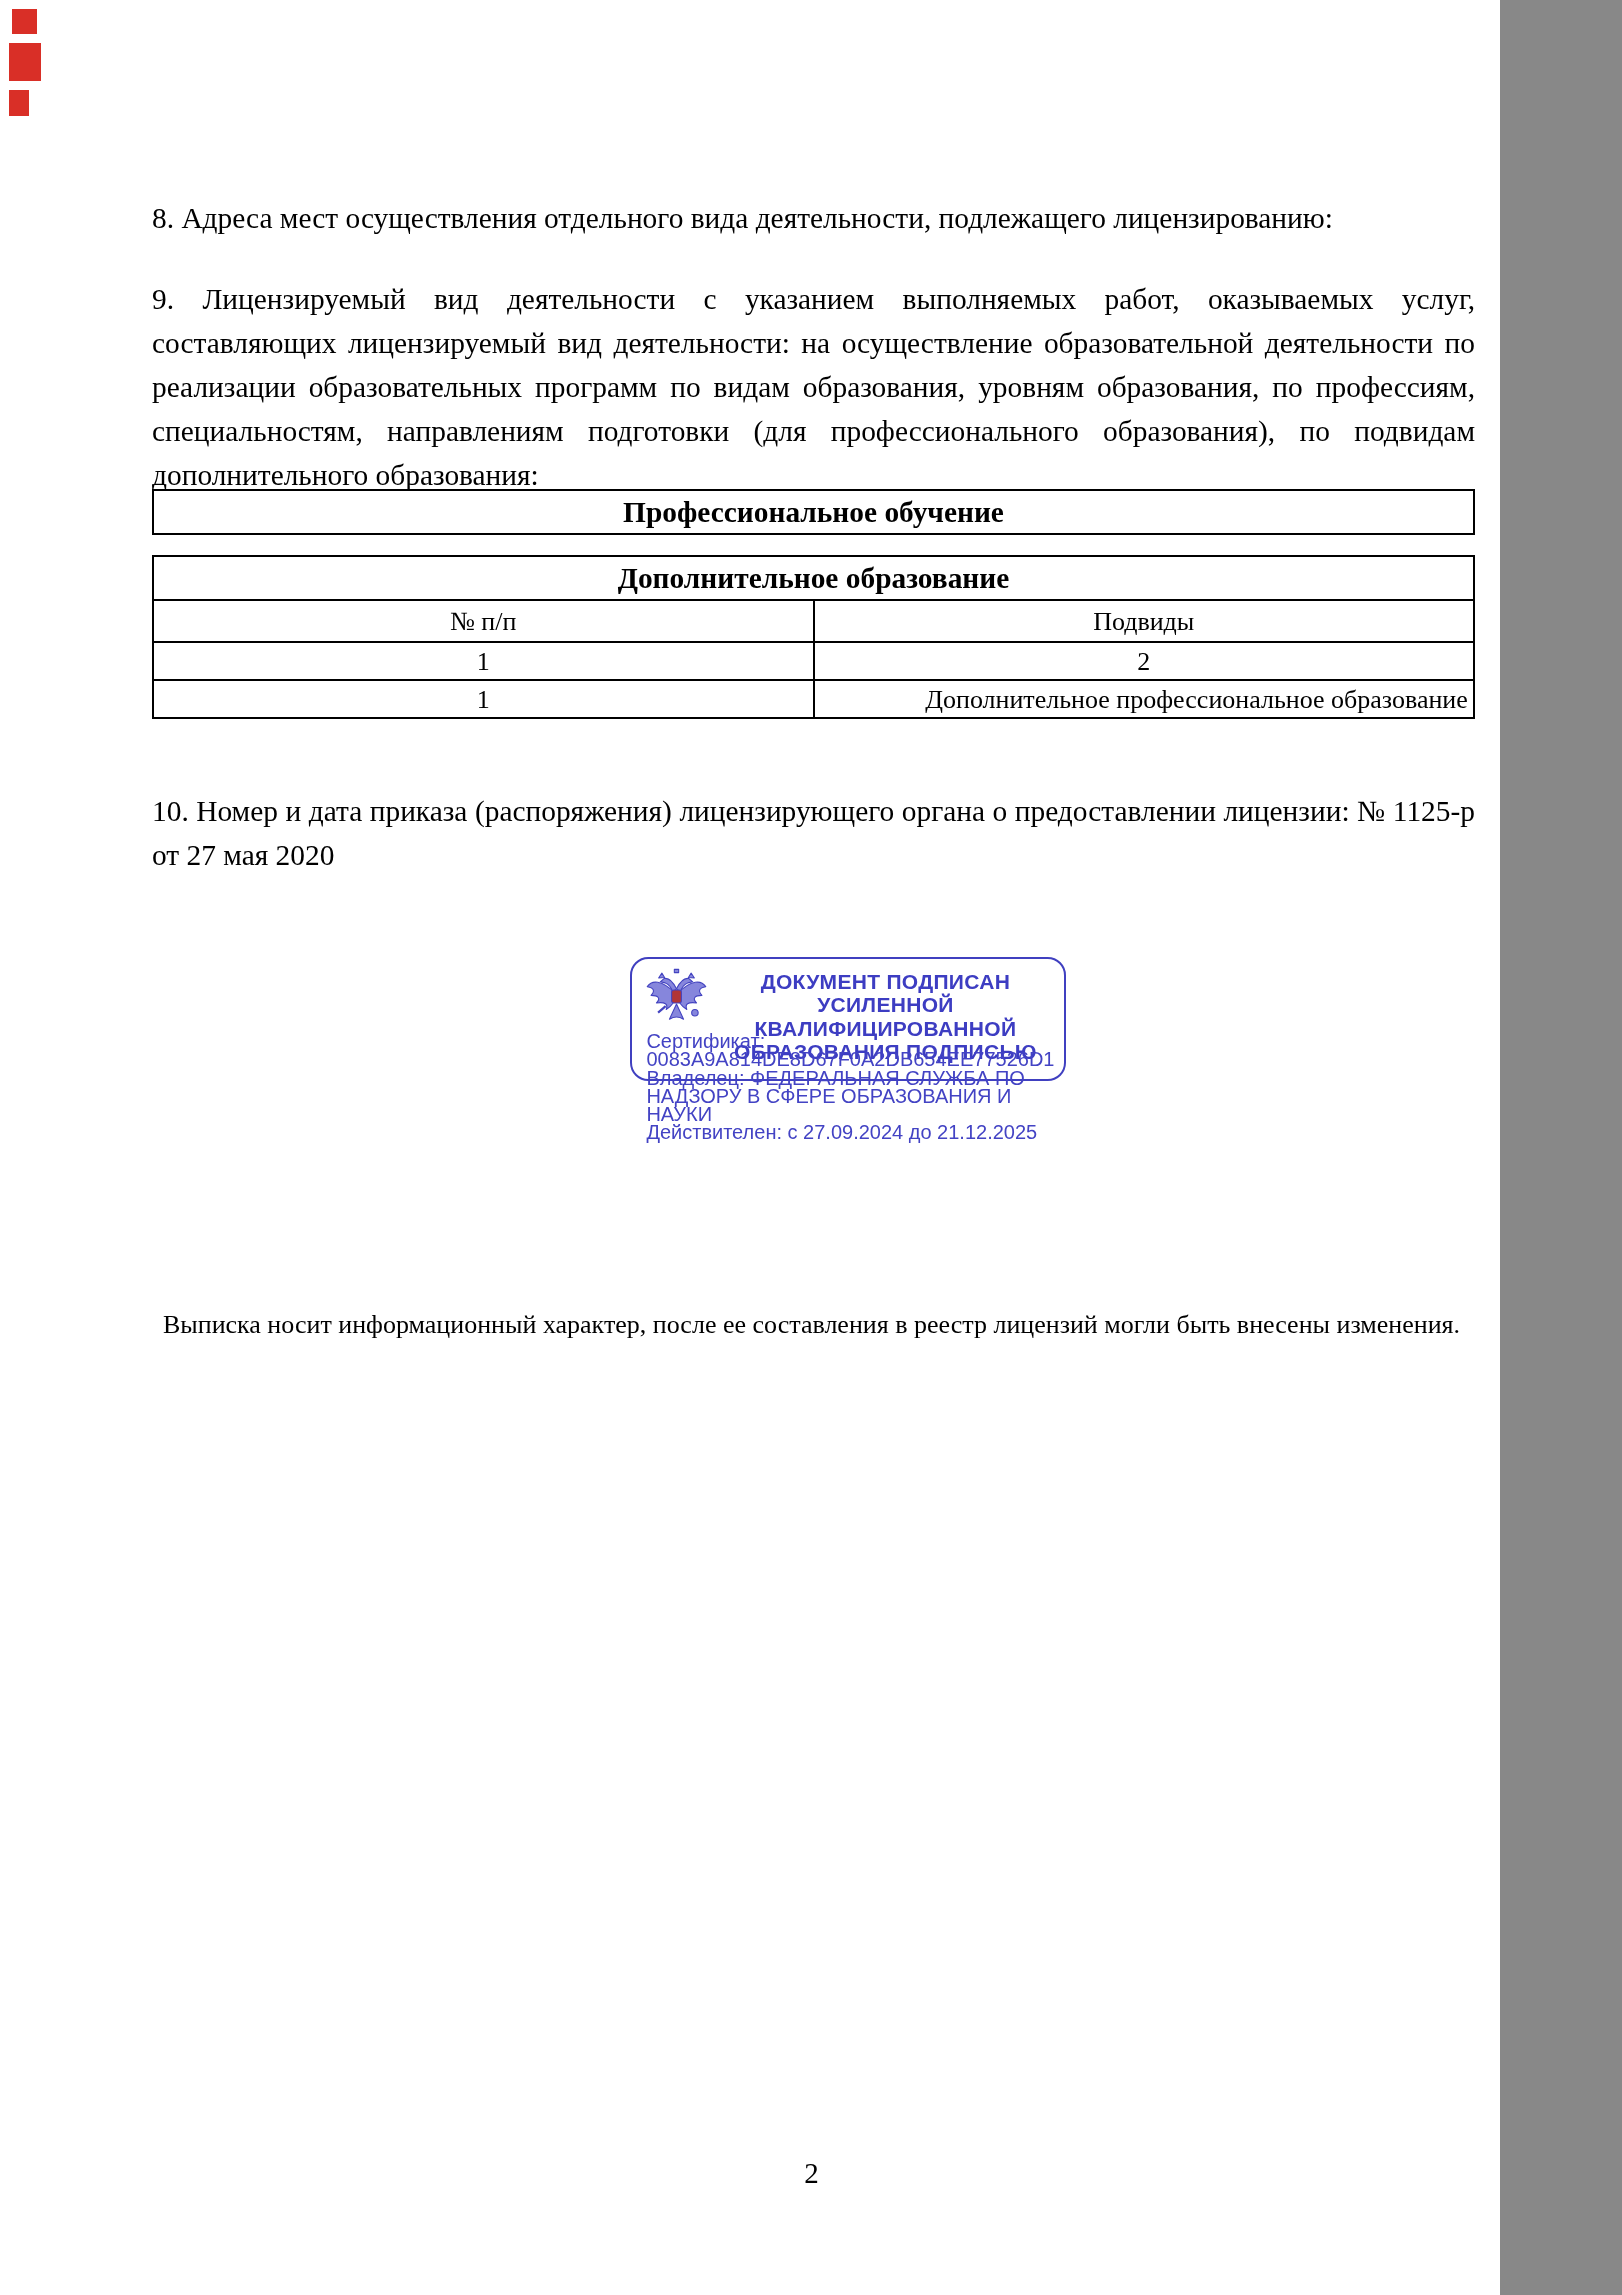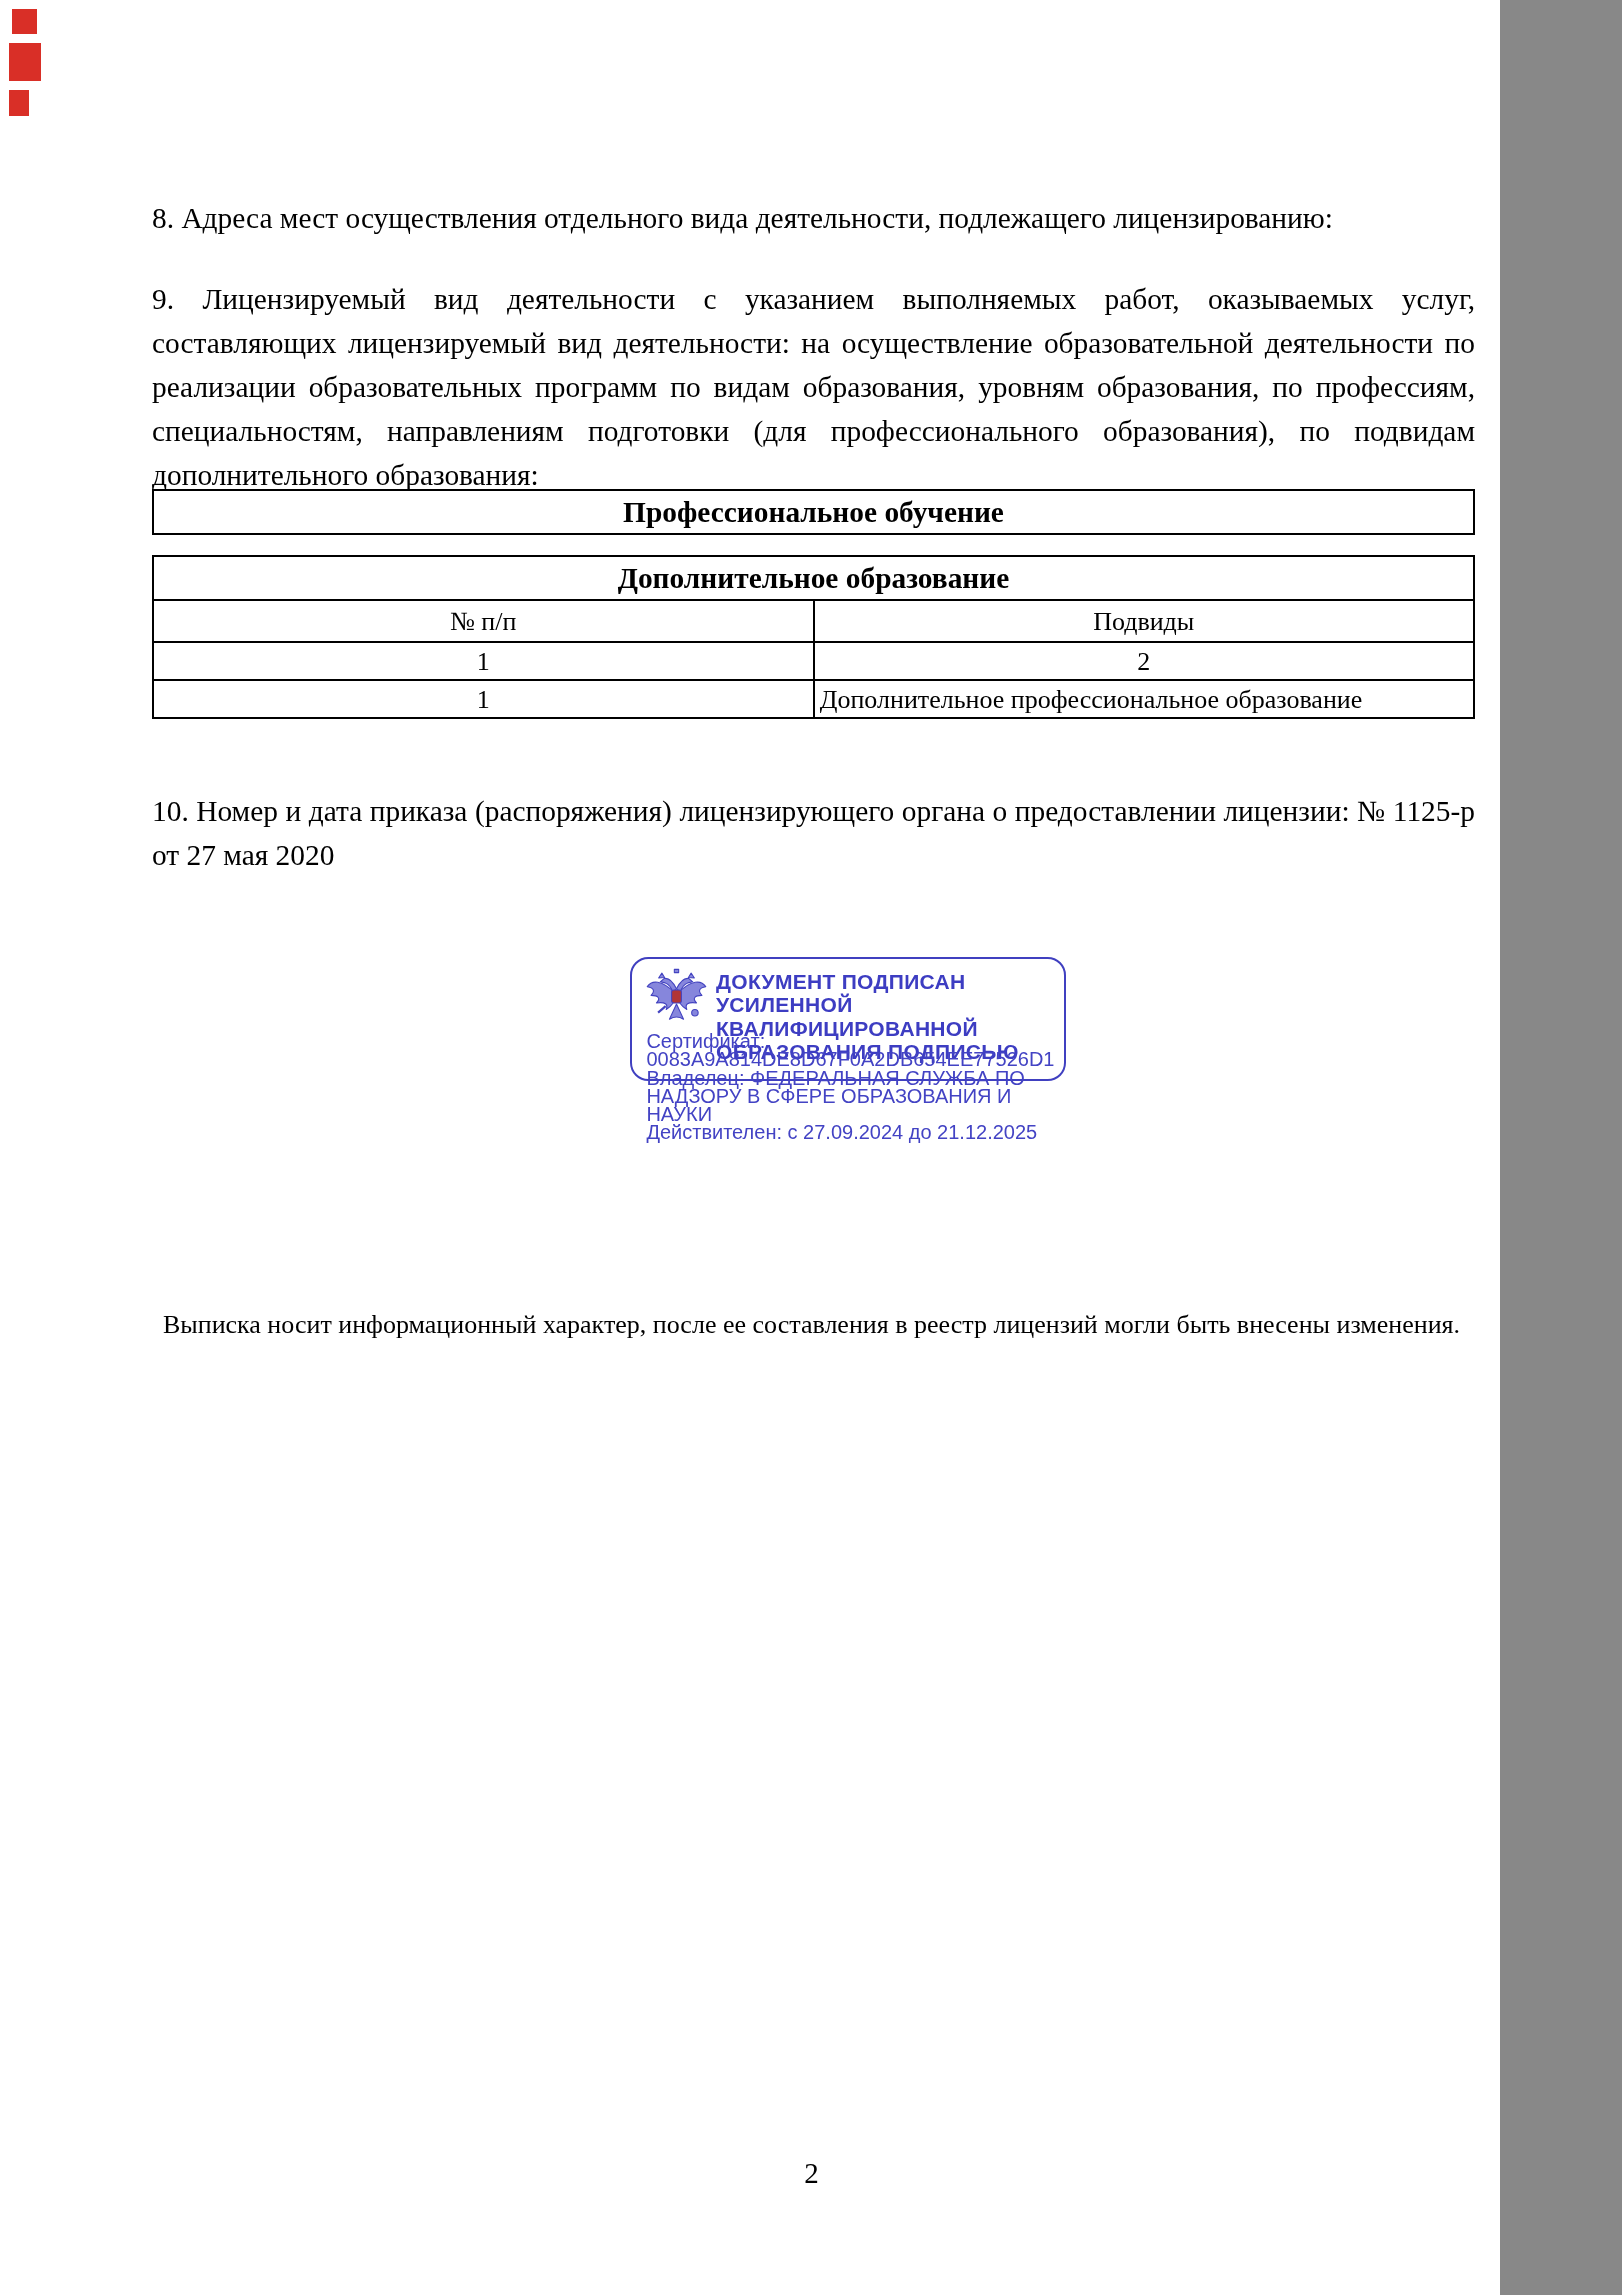--- a/index.html
+++ b/index.html
@@ -35,7 +35,7 @@
   #table-add tr.idx  td { height:37px; }
   #table-add tr.data td { height:37px; }
   #table-add td.c1 { width:147px; }
-  #table-add tr.data td.c2 { text-align:left; }
+  #table-add tr.data td.c2 { text-align:right; }
 
   
   .stamp {

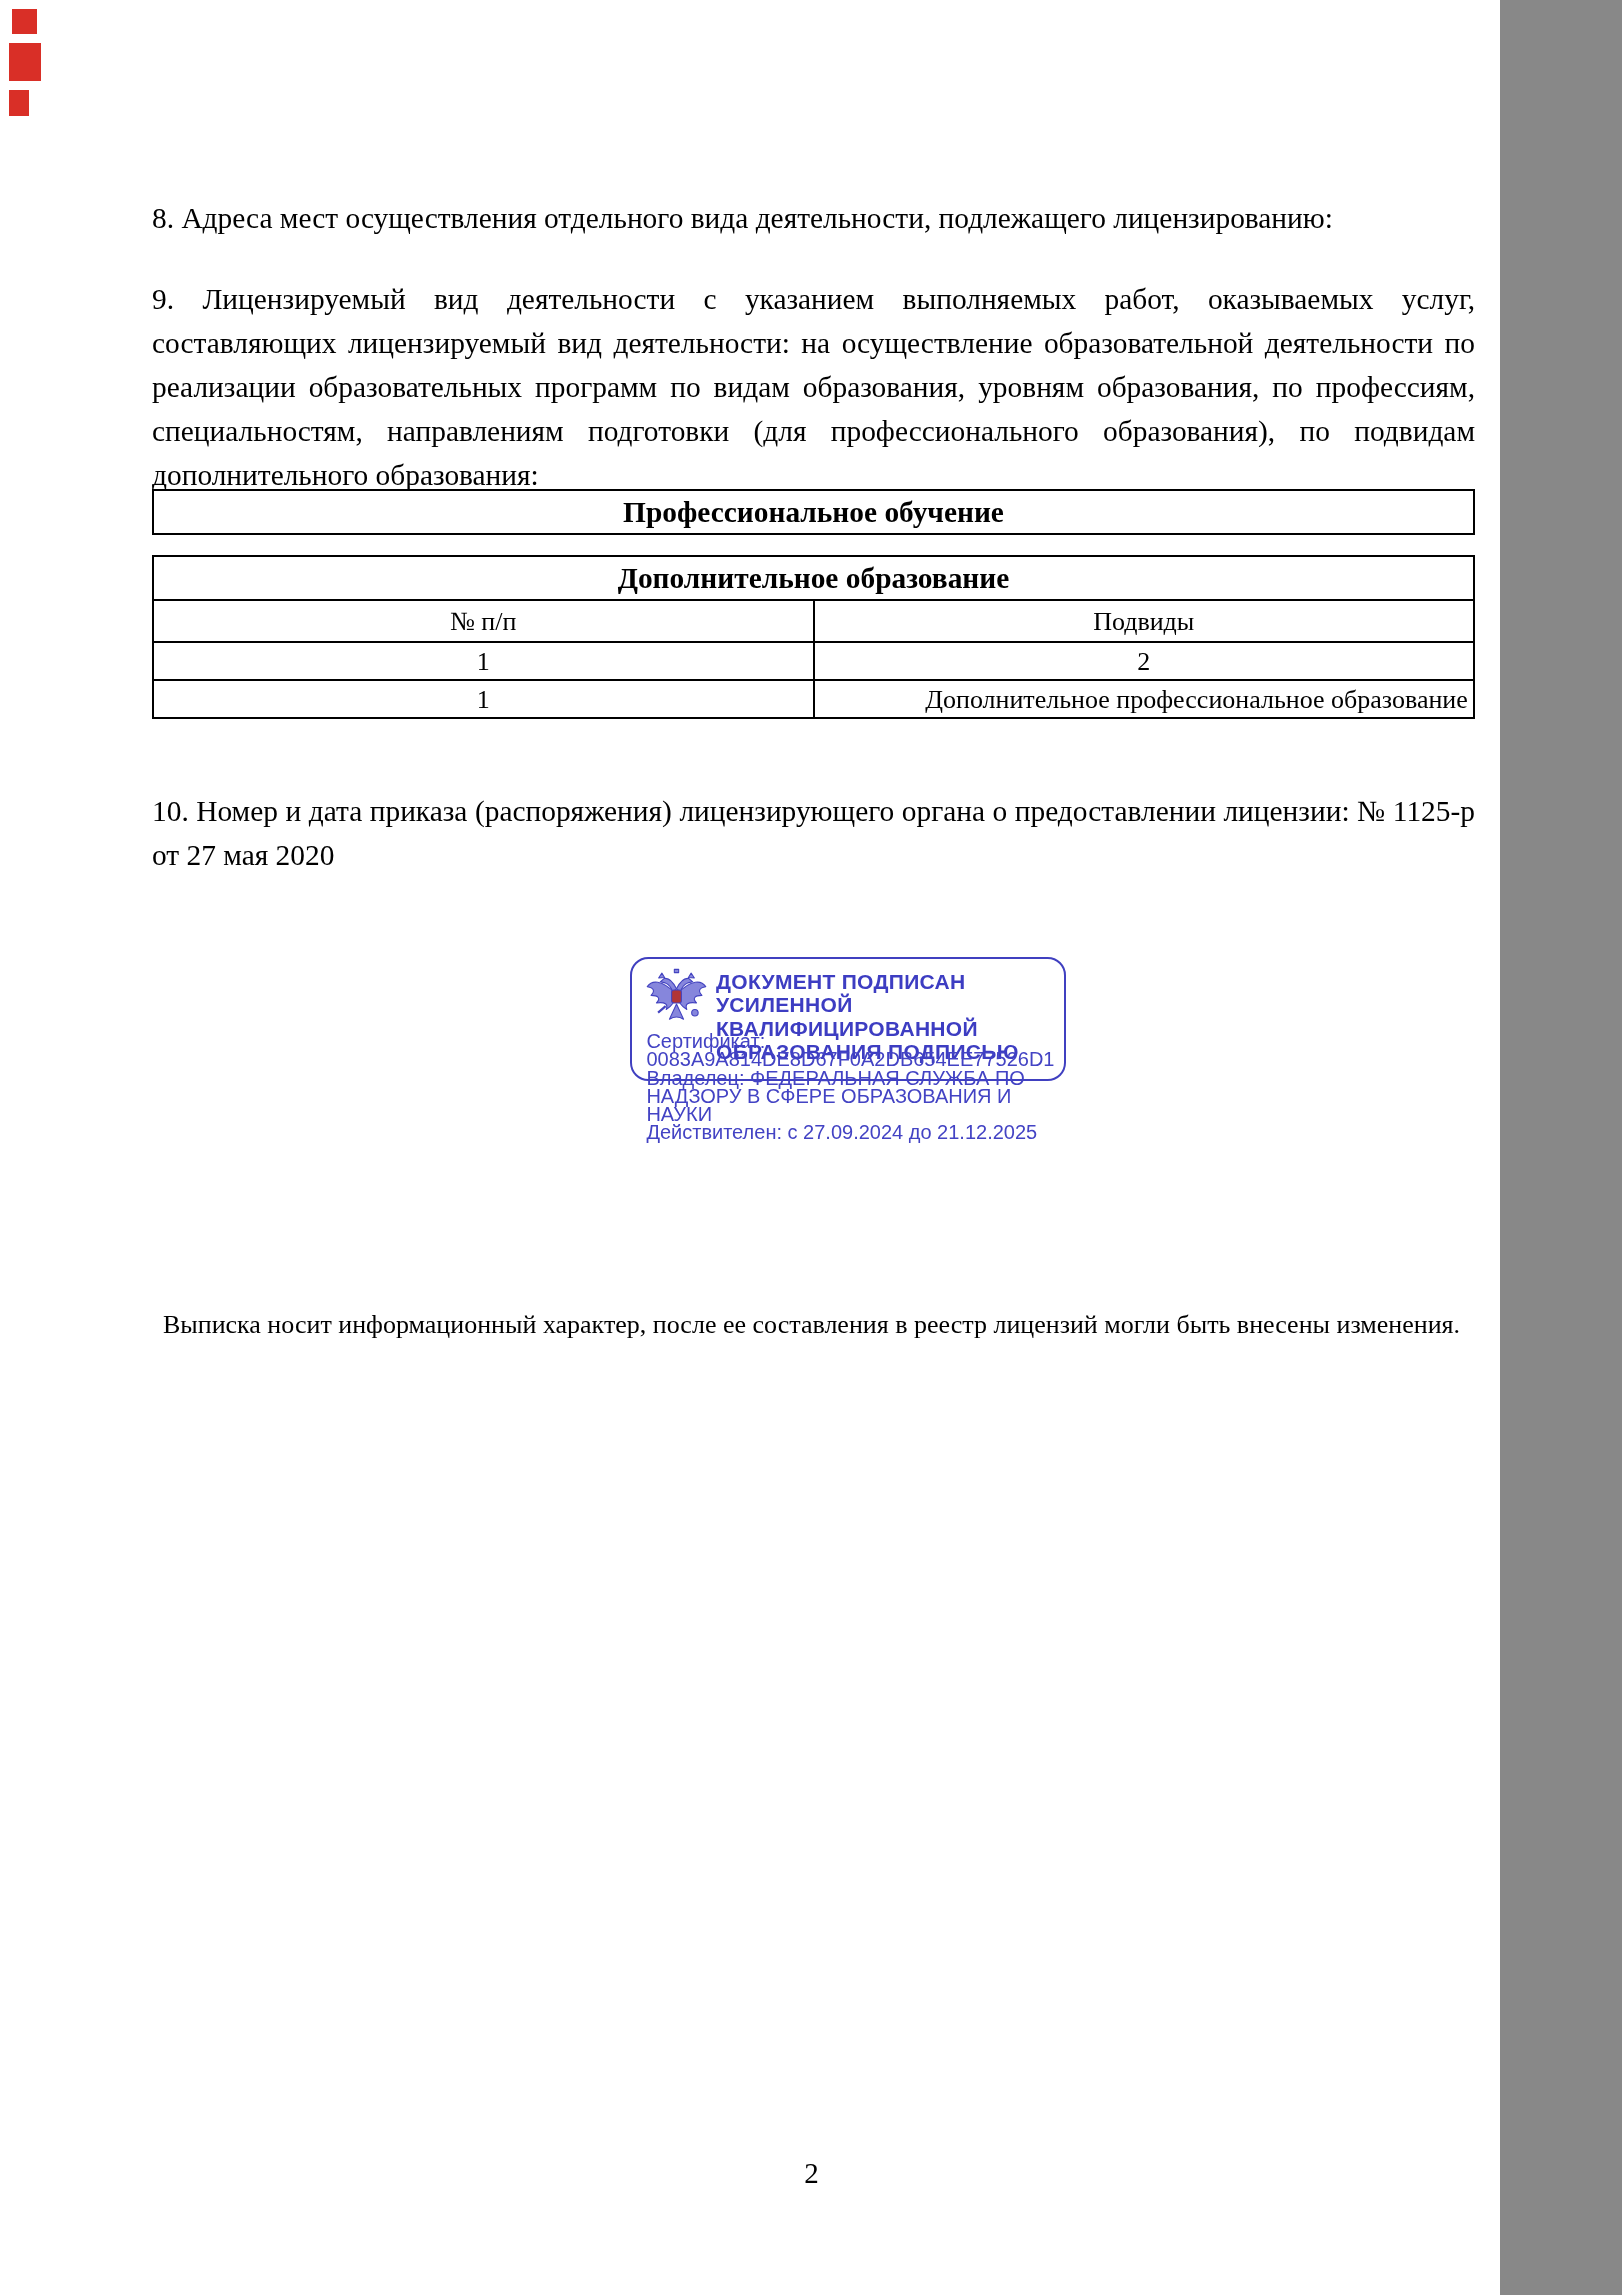--- a/index.html
+++ b/index.html
@@ -45,7 +45,7 @@
   }
   .stamp-title {
     position:absolute; left:84px; right:9.2px; top:10.5px;
-    text-align:left; font-weight:bold; font-size:21px; line-height:23.6px;
+    text-align:center; font-weight:bold; font-size:21px; line-height:23.6px;
     letter-spacing:0.3px;
   }
   .stamp-info {

